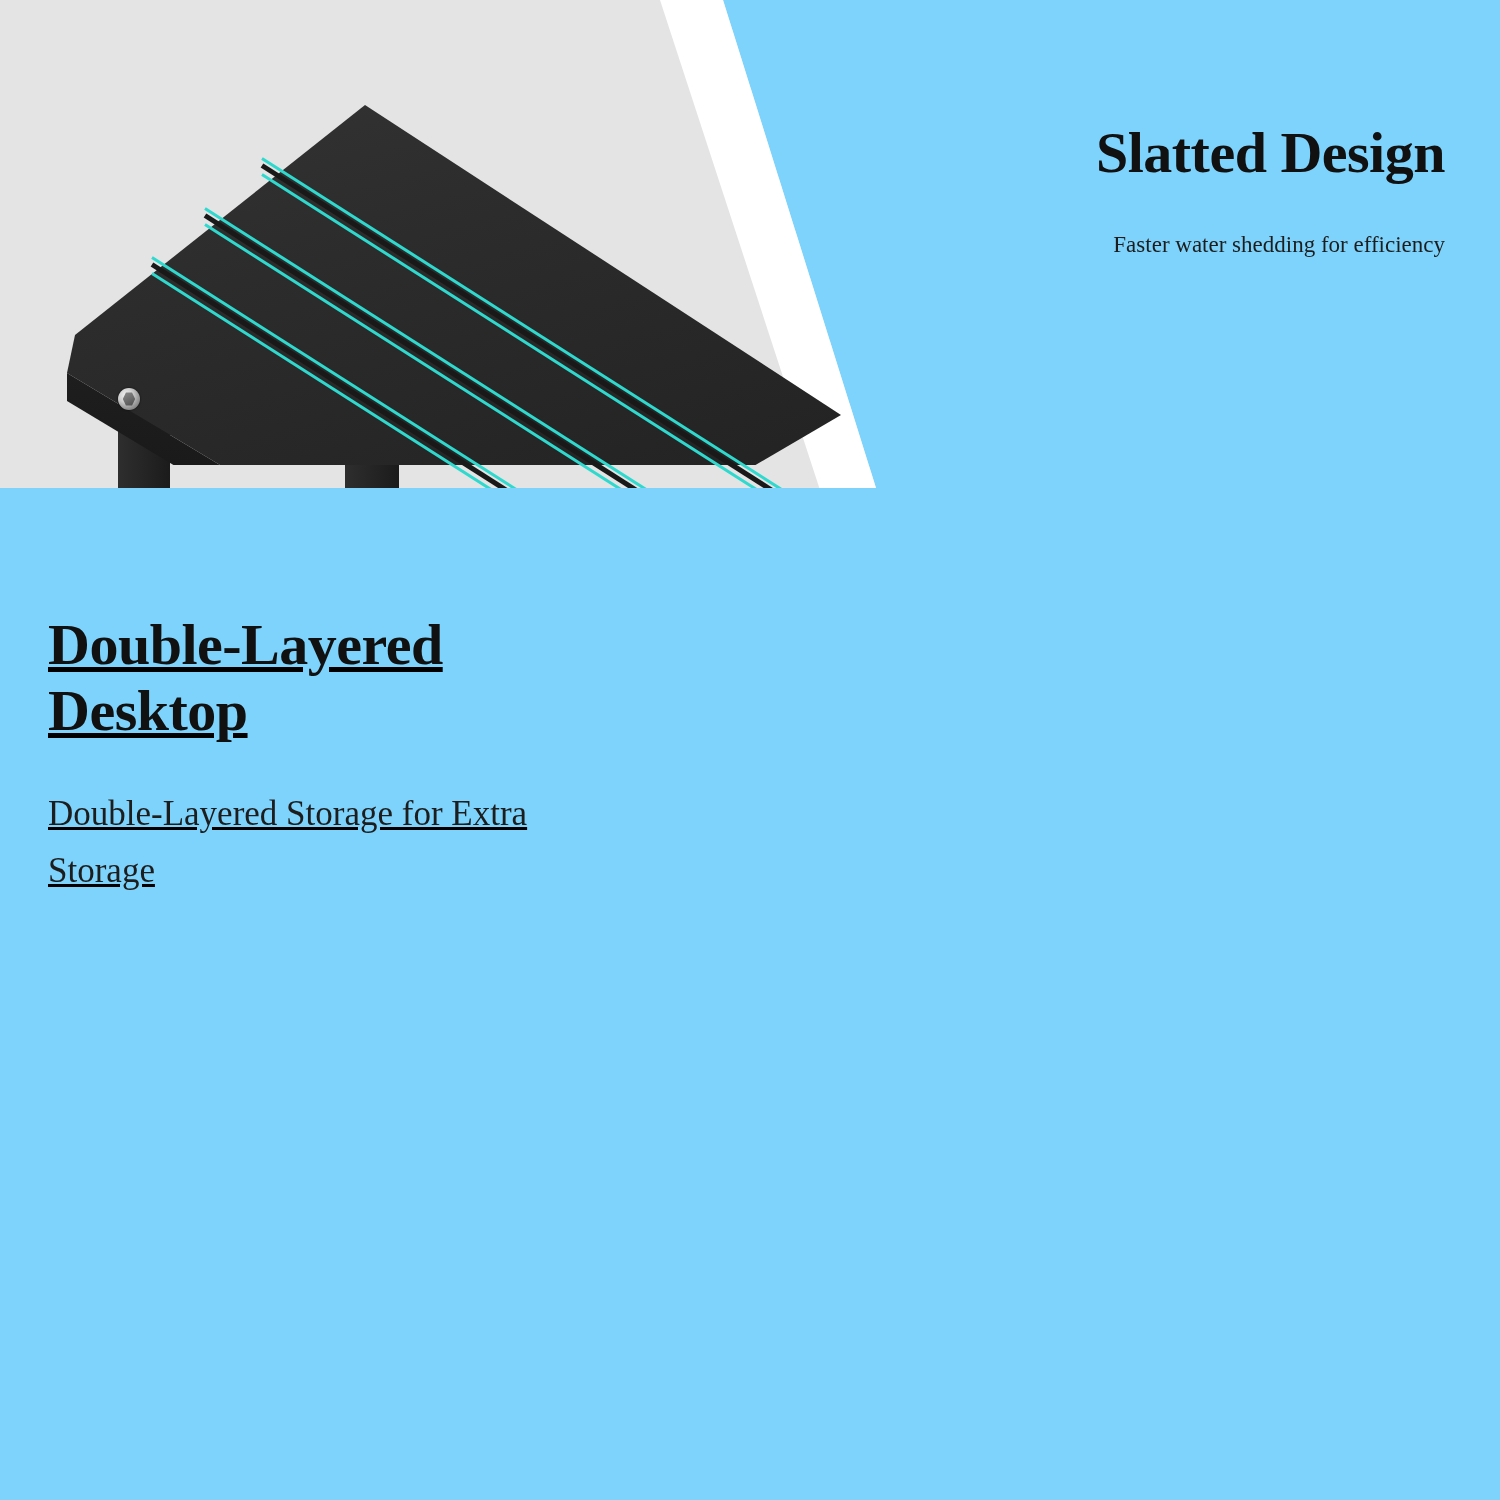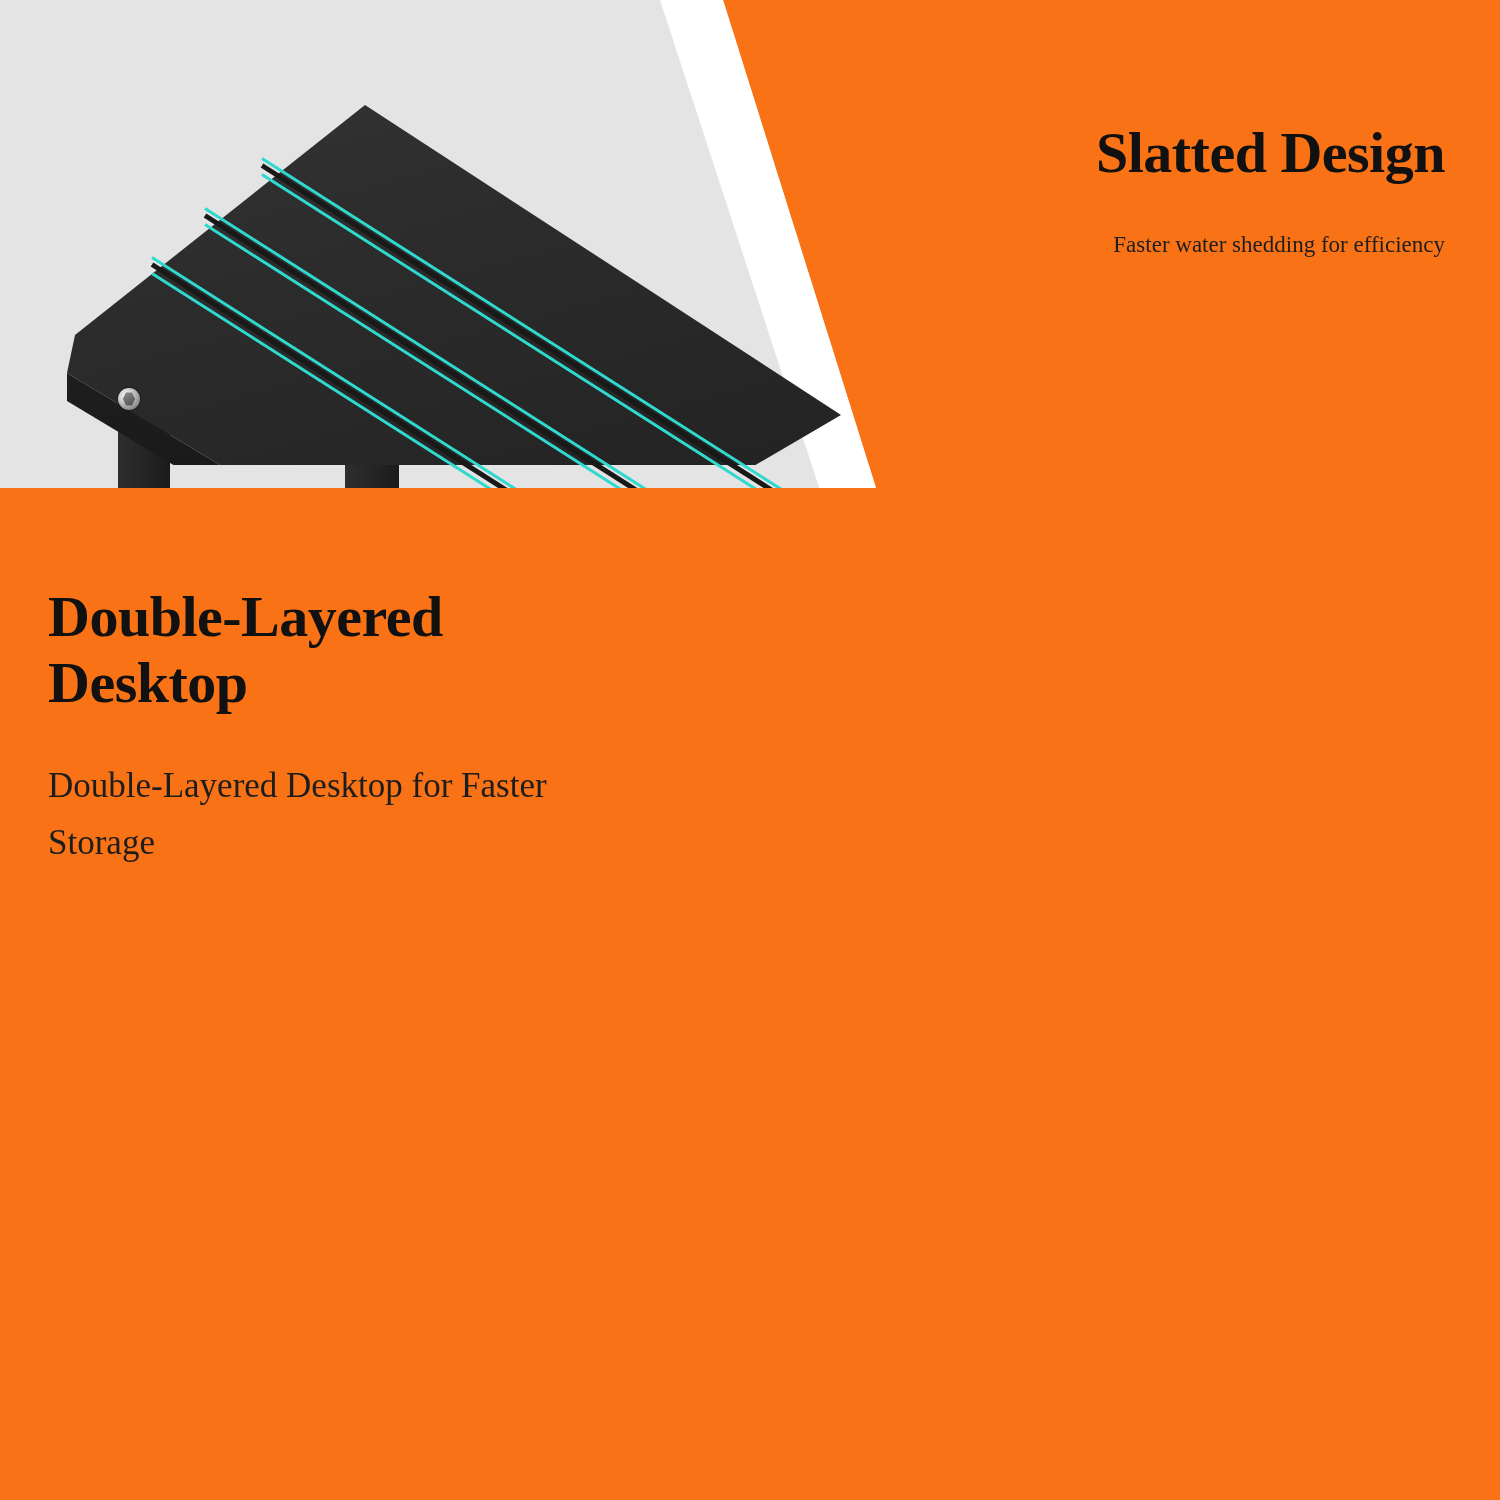--- a/index.html
+++ b/index.html
@@ -11,7 +11,7 @@
     position: relative;
     width: 1500px;
     height: 1500px;
-    background: #f97316;
+    background: #7dd3fc;
     overflow: hidden;
     font-family: "Liberation Serif", "DejaVu Serif", serif;
   }

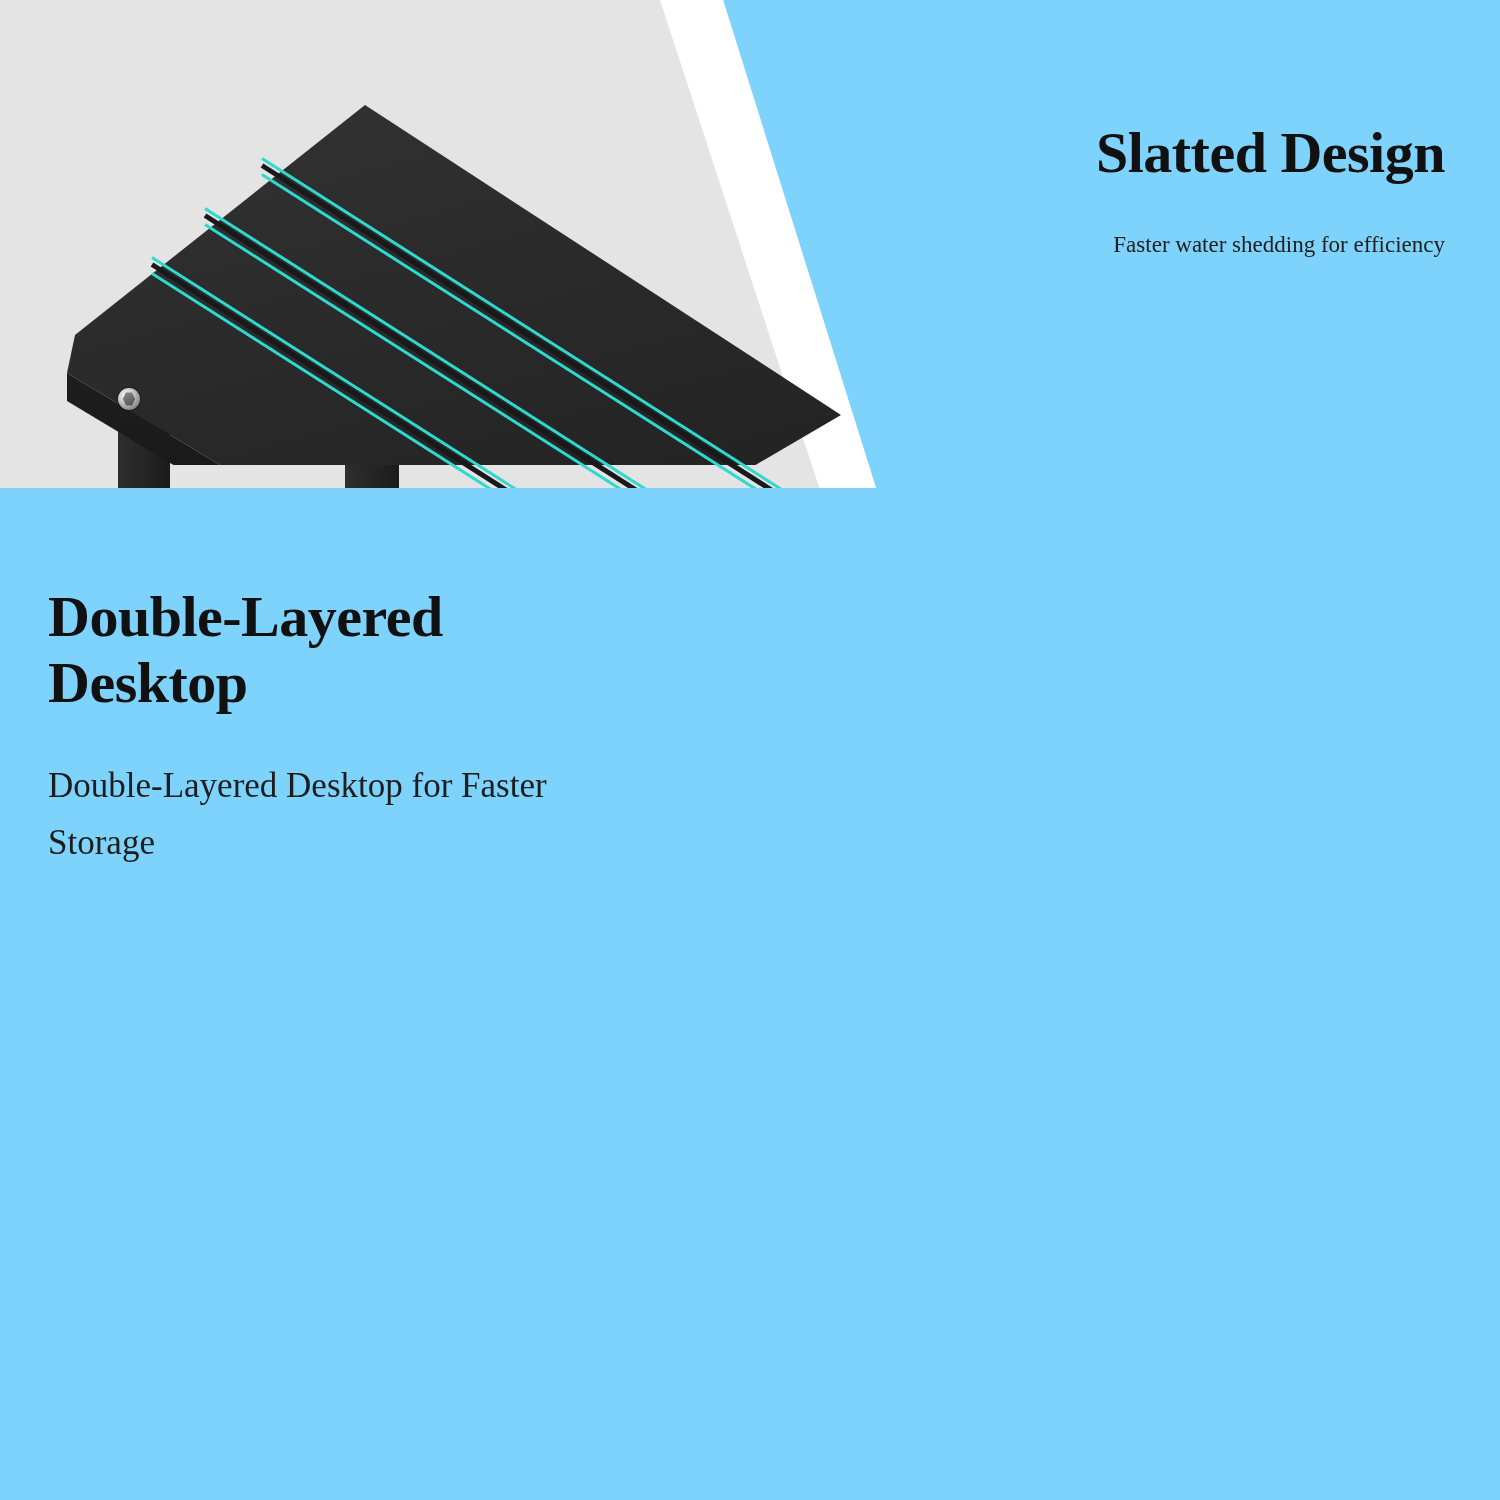--- a/index.html
+++ b/index.html
@@ -146,7 +146,7 @@
 
   <div class="panel" style="left:0;top:500px;width:1500px;height:500px;">
 
-    <div class="text-block align-left" style="left:48px;top:84px;width:540px;">
+    <div class="text-block align-left" style="left:48px;top:112px;width:540px;text-decoration:underline;">
       <div class="feat-title" style="font-size:58px;">Double-Layered Desktop</div>
       <div class="feat-sub" style="font-size:35px;margin-top:42px;width:100%;">Double-Layered Desktop for Faster Storage</div>
     </div>

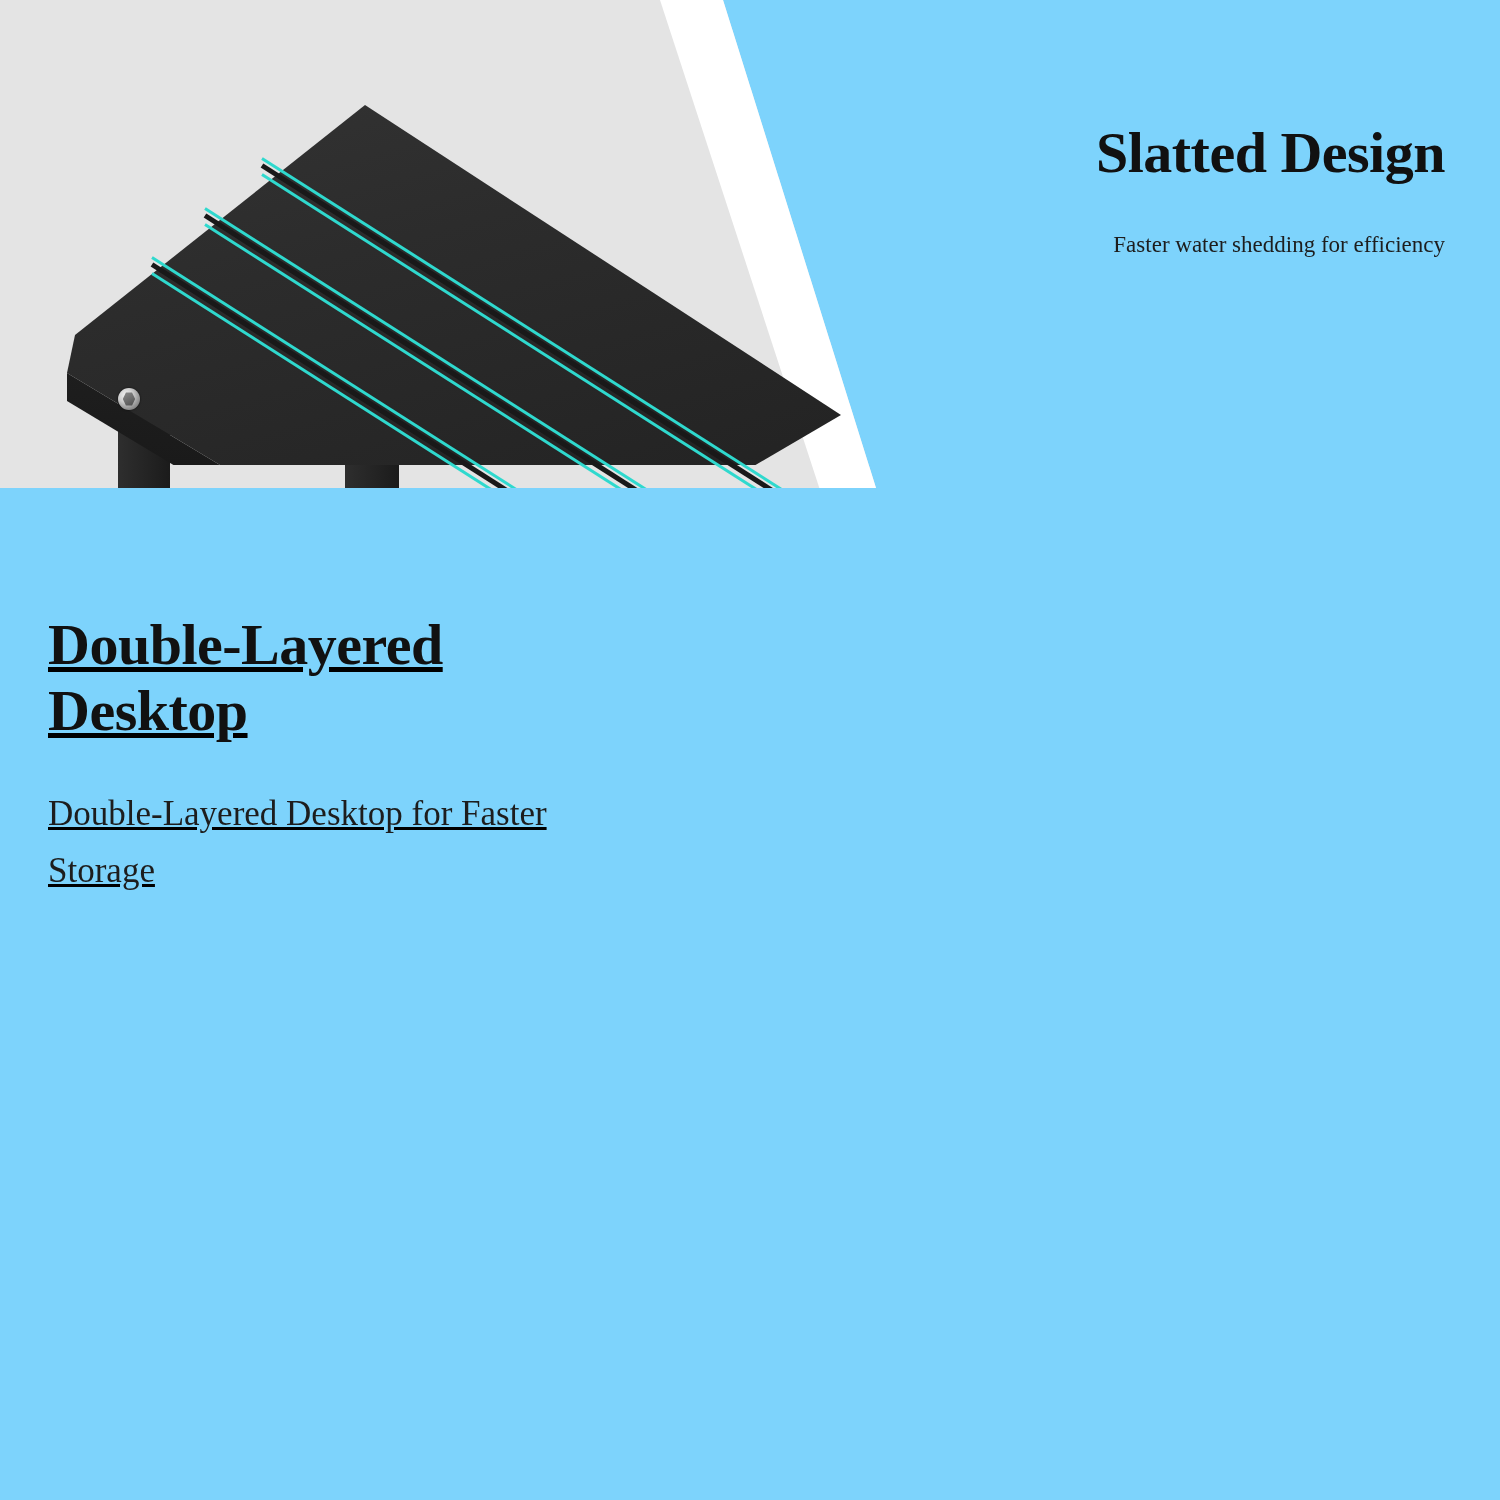--- a/index.html
+++ b/index.html
@@ -148,7 +148,7 @@
 
     <div class="text-block align-left" style="left:48px;top:112px;width:540px;text-decoration:underline;">
       <div class="feat-title" style="font-size:58px;">Double-Layered Desktop</div>
-      <div class="feat-sub" style="font-size:35px;margin-top:42px;width:100%;">Double-Layered Desktop for Faster Storage</div>
+      <div class="feat-sub" style="font-size:35px;margin-top:42px;width:100%;">Double-Layered Storage for Extra Storage</div>
     </div>
   </div>
 

